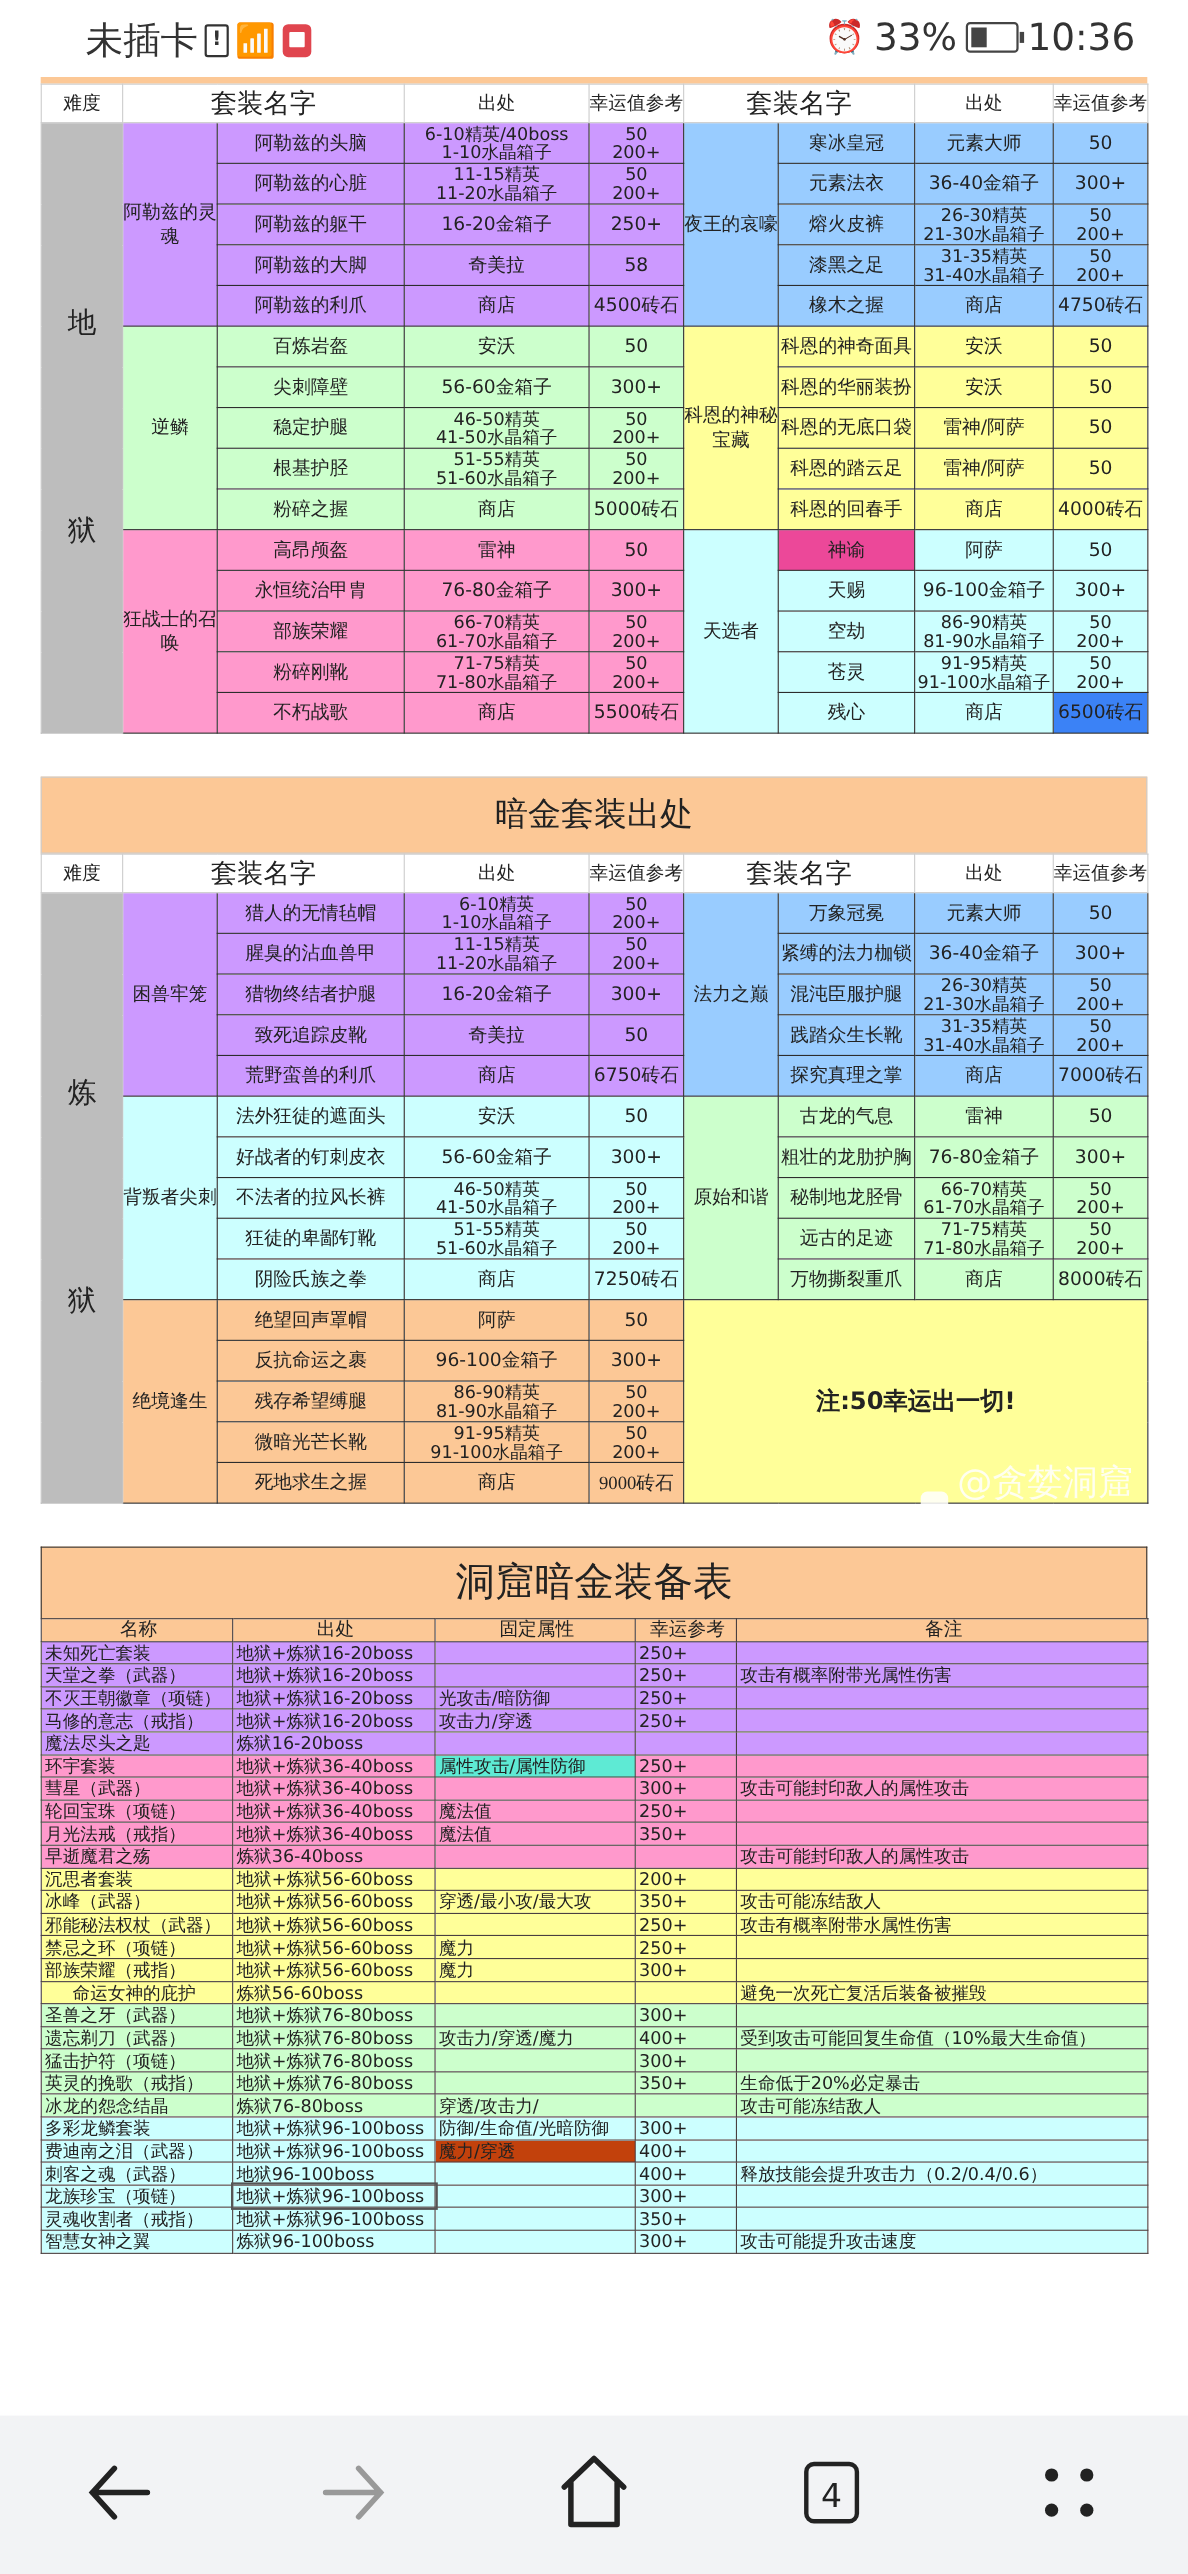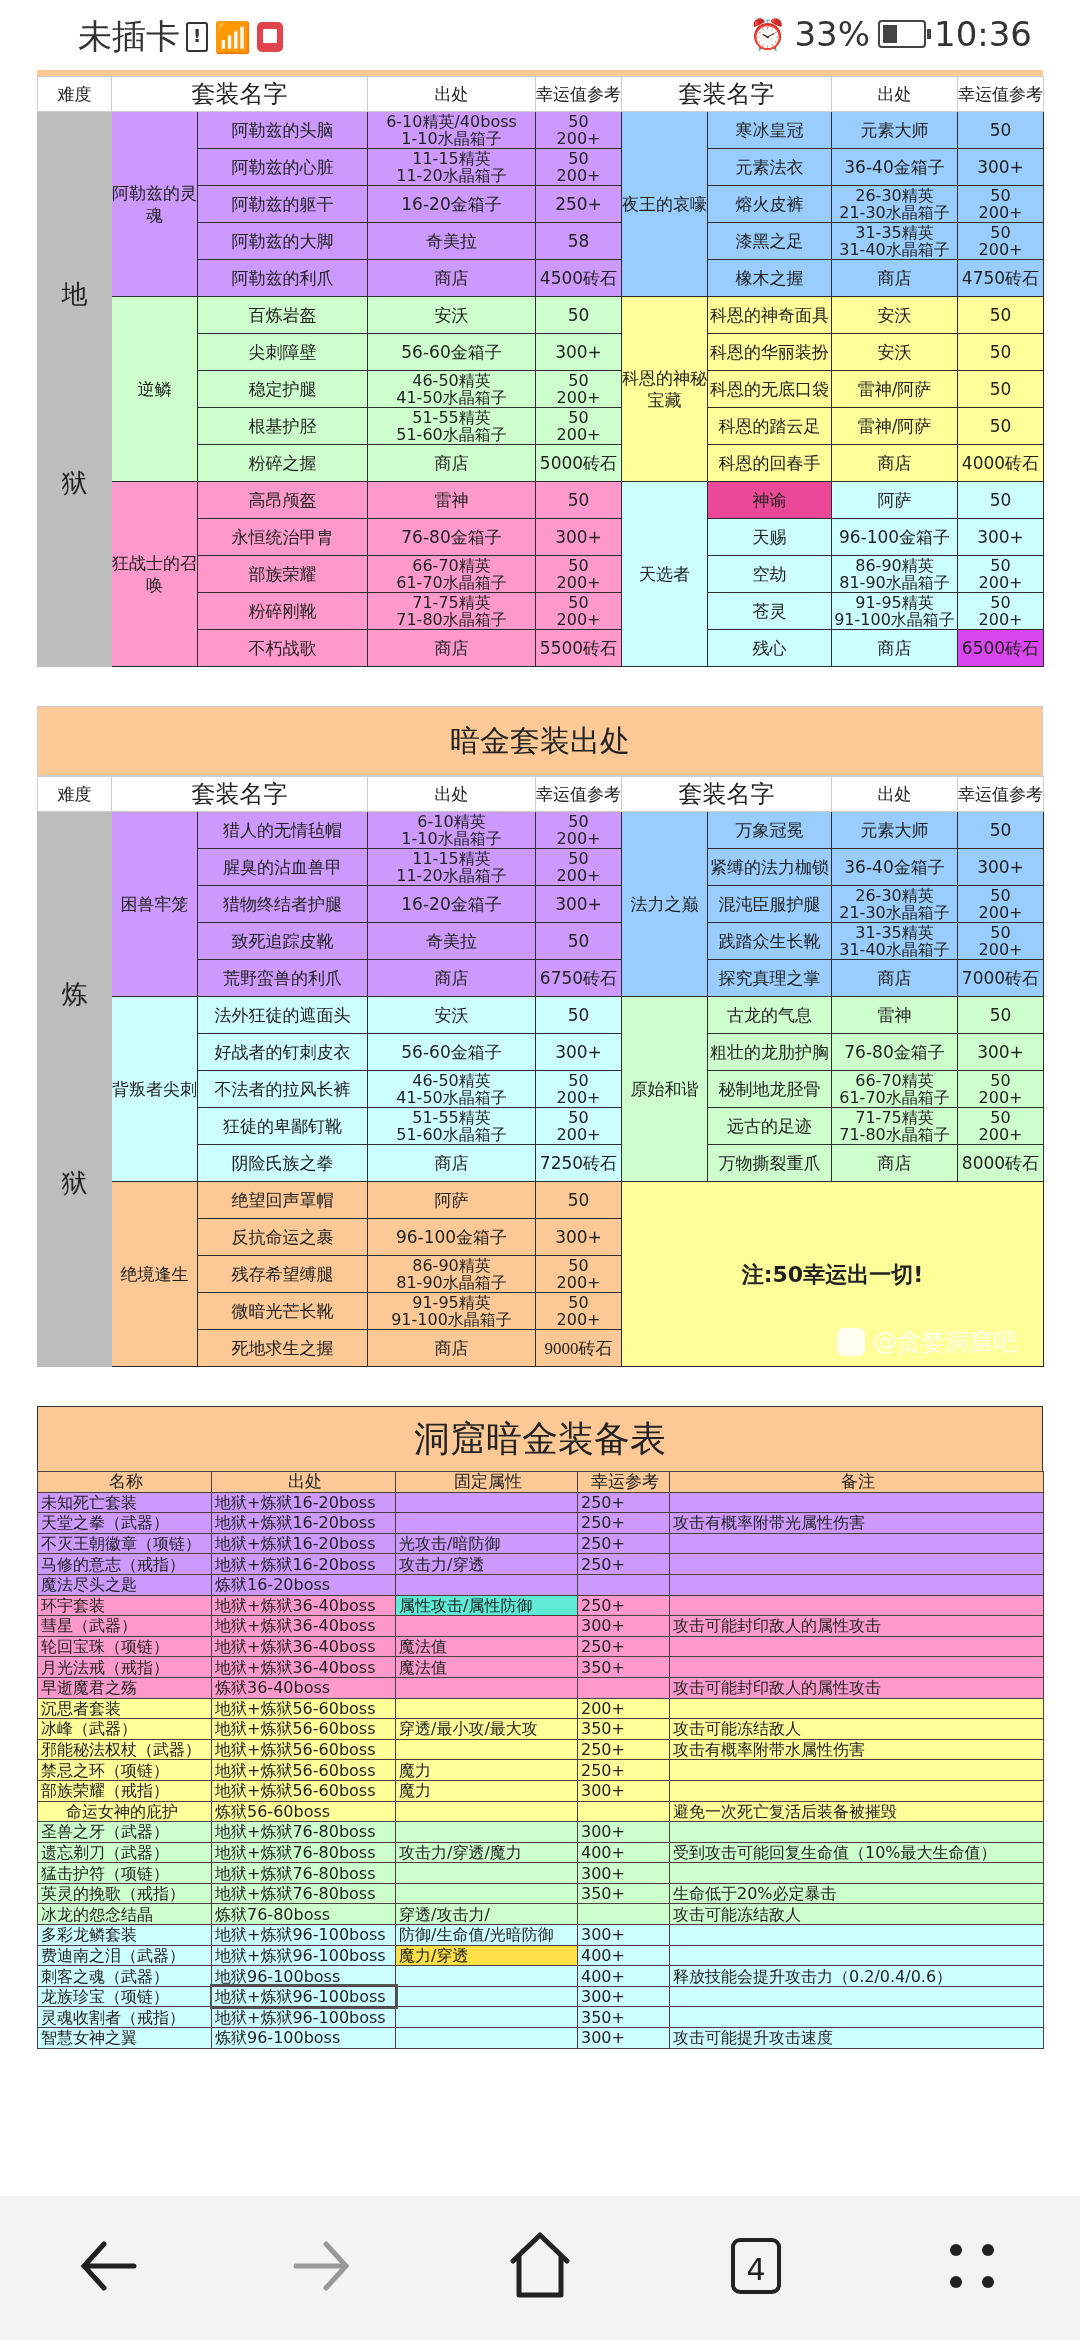--- a/index.html
+++ b/index.html
@@ -274,7 +274,7 @@
             <td style="background: rgb(255, 153, 204);"><span>5500砖石</span></td>
             <td style="background: rgb(204, 255, 255);">残心</td>
             <td style="background: rgb(204, 255, 255);"><span>商店</span></td>
-            <td style="background: #d946ef; margin-top: 34px;"><span>6500砖石</span></td>
+            <td style="background: #3b82f6; margin-top: 34px;"><span>6500砖石</span></td>
           </tr>
         </tbody>
     </table>

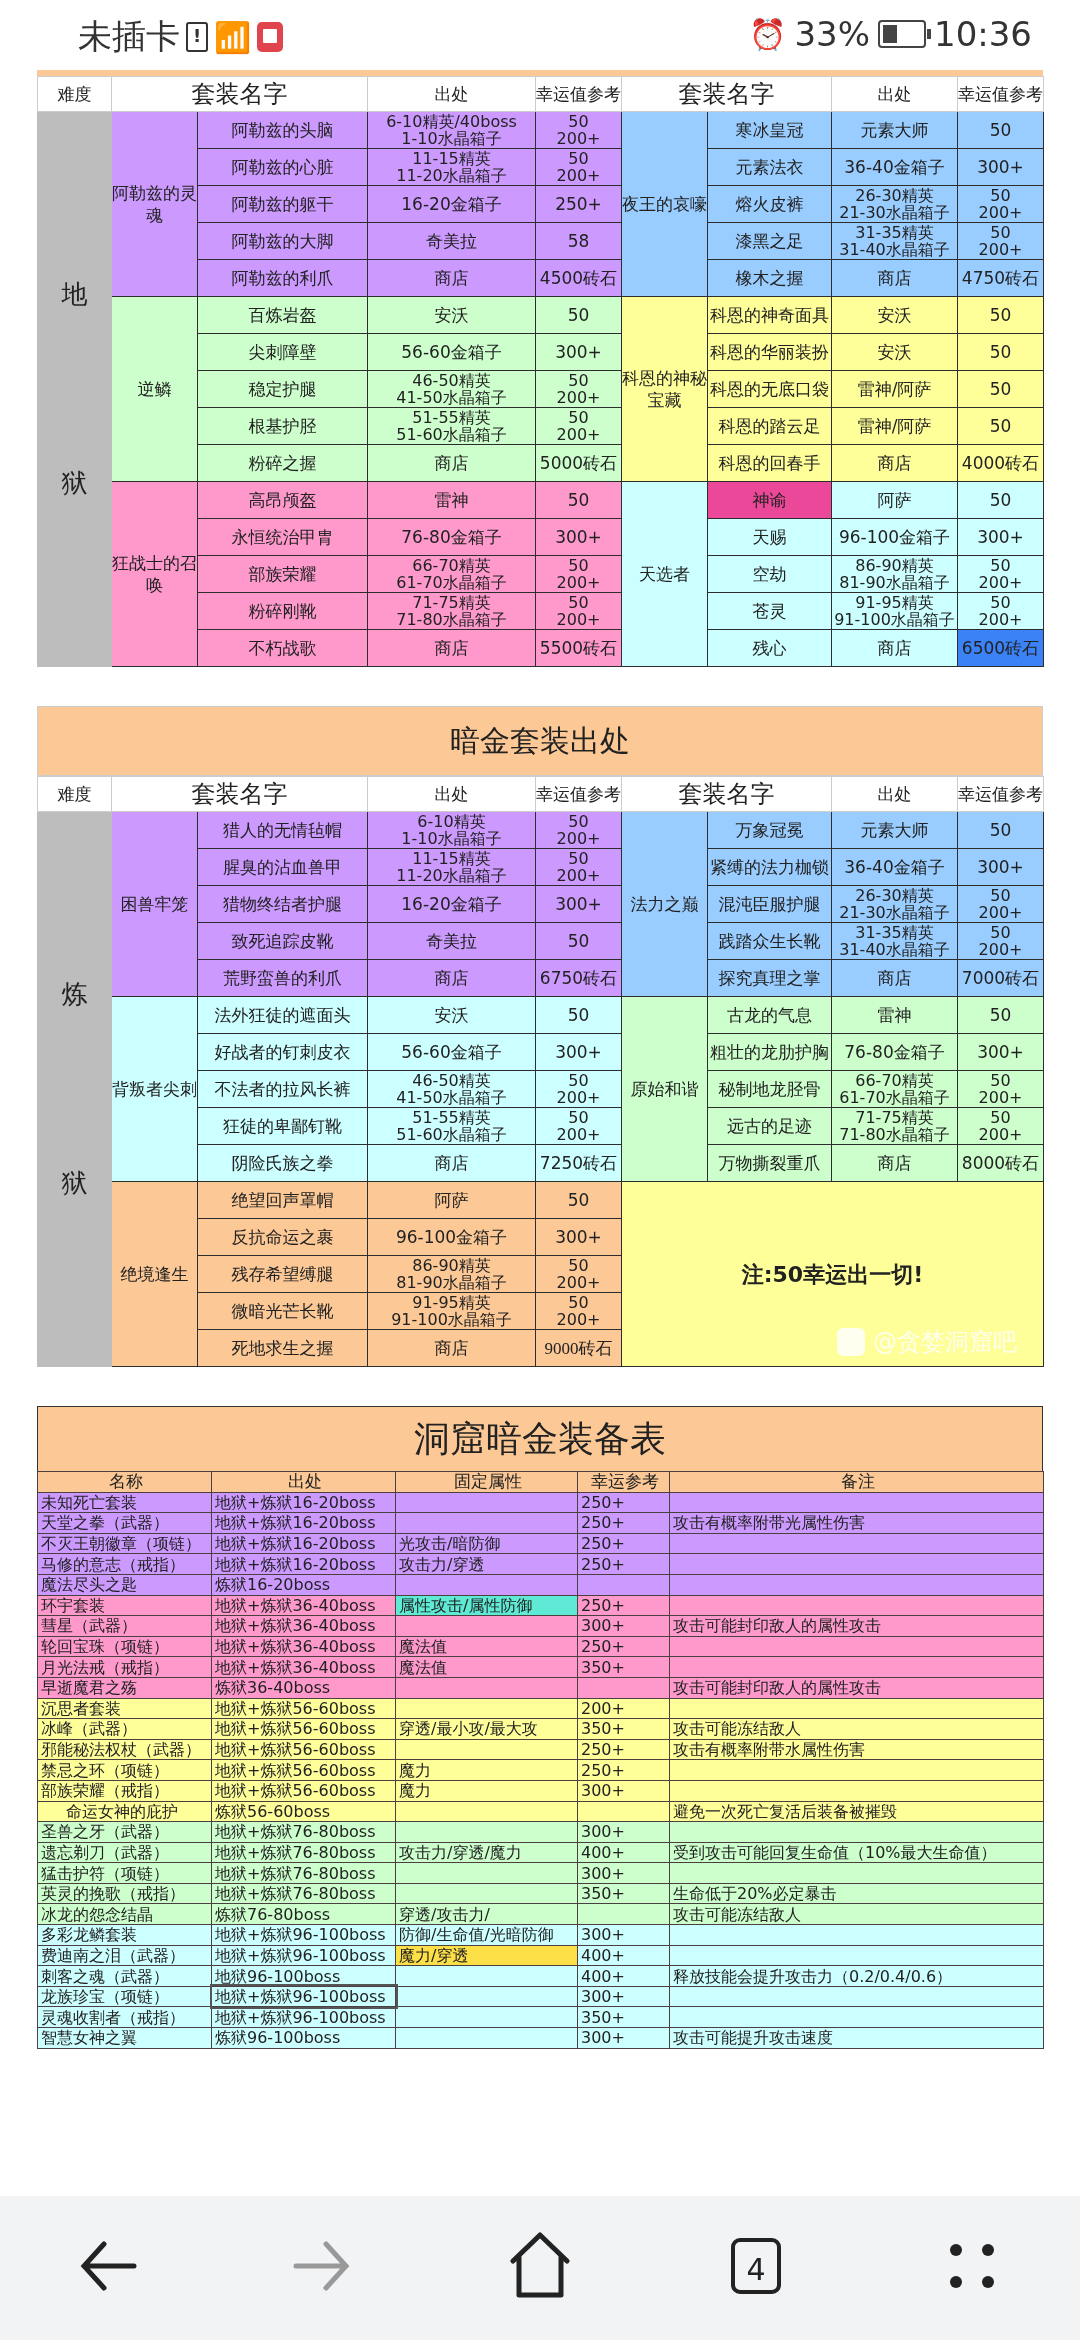--- a/index.html
+++ b/index.html
@@ -35,7 +35,7 @@
   .t3 .h3 td { background:#fcc896; text-align:center; font-size:17px; }
   .t3-title { background:#fcc896; height:64px; font-size:36px; text-align:center; line-height:64px; border:1.5px solid #333; border-bottom:none; }
 
-  .watermark { position:absolute; font-size:24px; color:rgba(255,255,255,0.85); display:flex; align-items:center; gap:8px; }
+  .watermark { position:absolute; font-size:32px; color:rgba(255,255,255,0.85); display:flex; align-items:center; gap:8px; }
   .wm-logo { width:28px; height:28px; background:rgba(255,255,255,0.85); border-radius:6px; }
 
   .navbar { position:absolute; left:0; top:2196px; width:1080px; height:144px; background:#f2f3f5; }

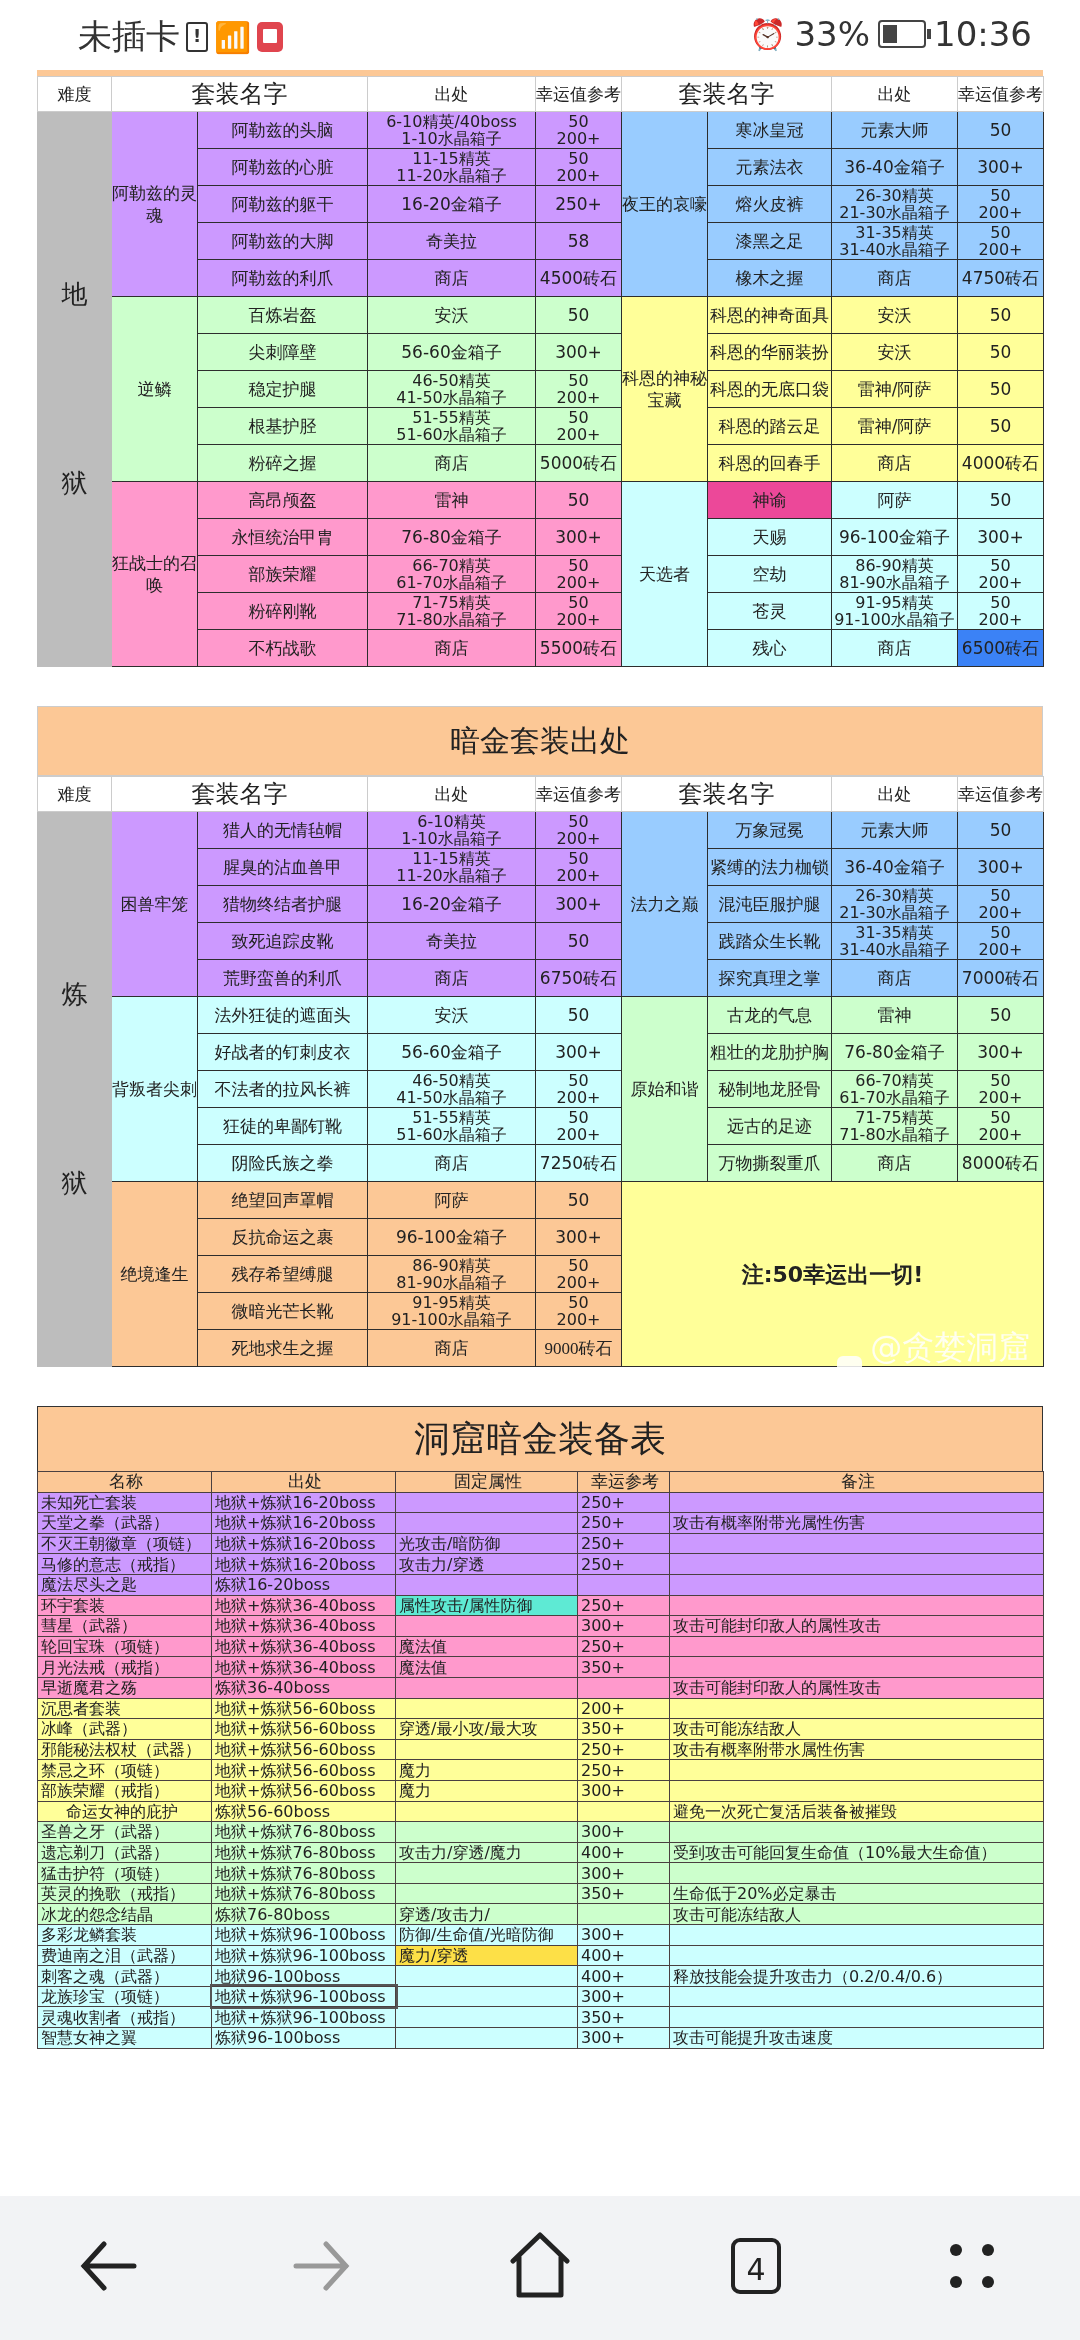--- a/index.html
+++ b/index.html
@@ -662,7 +662,7 @@
           <tr>
             <td style="background: rgb(204, 255, 255);">费迪南之泪（武器）</td>
             <td style="background: rgb(204, 255, 255);">地狱+炼狱96-100boss</td>
-            <td style="background: #fde047;">魔力/穿透</td>
+            <td style="background: #c2410c;">魔力/穿透</td>
             <td style="background: rgb(204, 255, 255);">400+</td>
             <td style="background: rgb(204, 255, 255);"></td>
           </tr>

